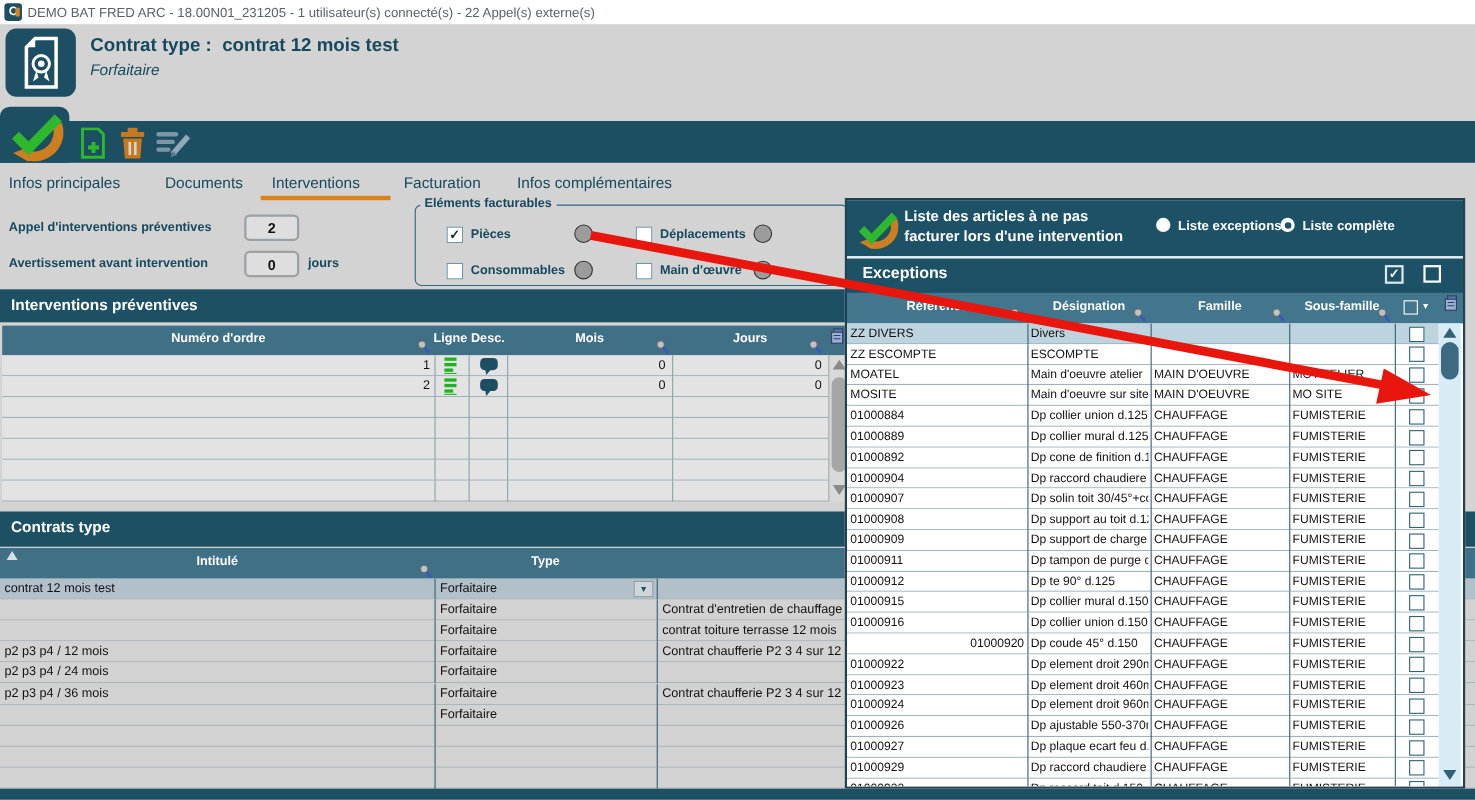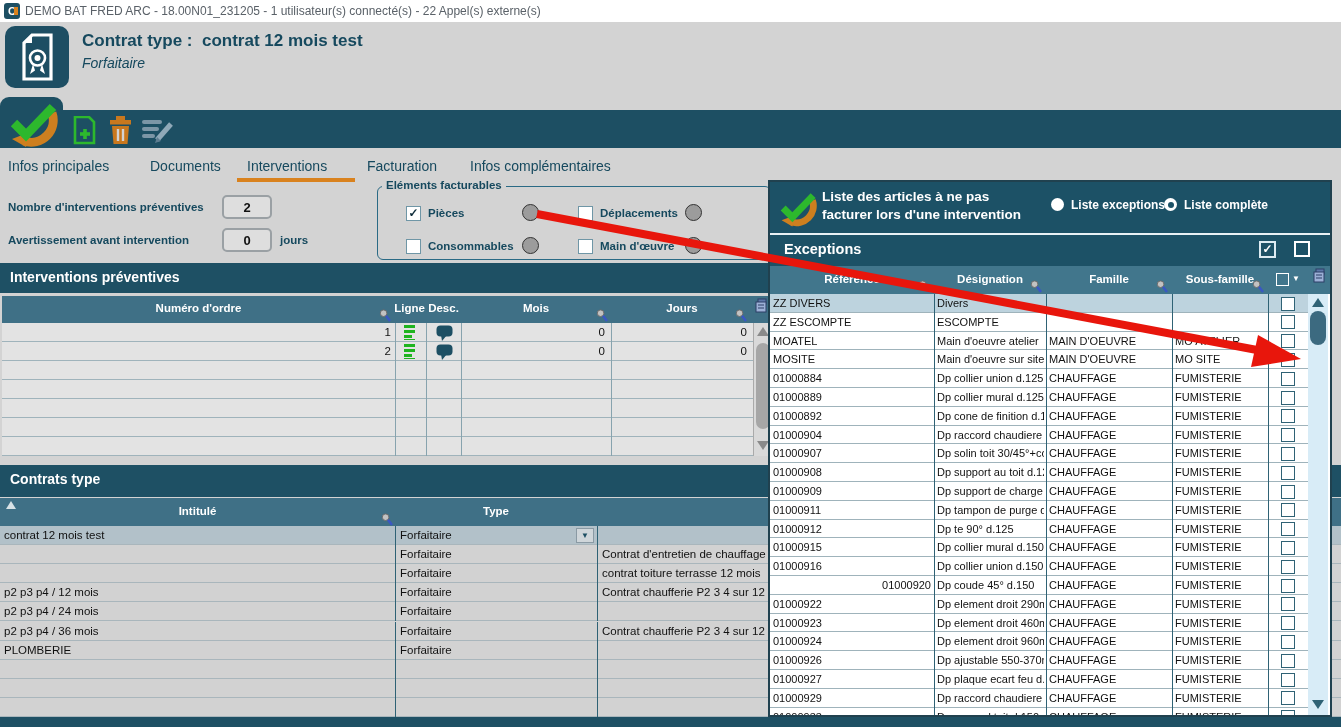--- a/index.html
+++ b/index.html
@@ -112,7 +112,7 @@
 <span class="abs tab" style="left:470px">Infos complémentaires</span>
 <div class="abs tab-underline"></div>
 
-<div class="abs fld-label" style="left:8px;top:201px">Nombre d'interventions préventives</div>
+<div class="abs fld-label" style="left:8px;top:201px">Appel d'interventions préventives</div>
 <div class="abs fld-input" style="left:222px;top:195px">2</div>
 <div class="abs fld-label" style="left:8px;top:234px">Avertissement avant intervention</div>
 <div class="abs fld-input" style="left:222px;top:228px">0</div>

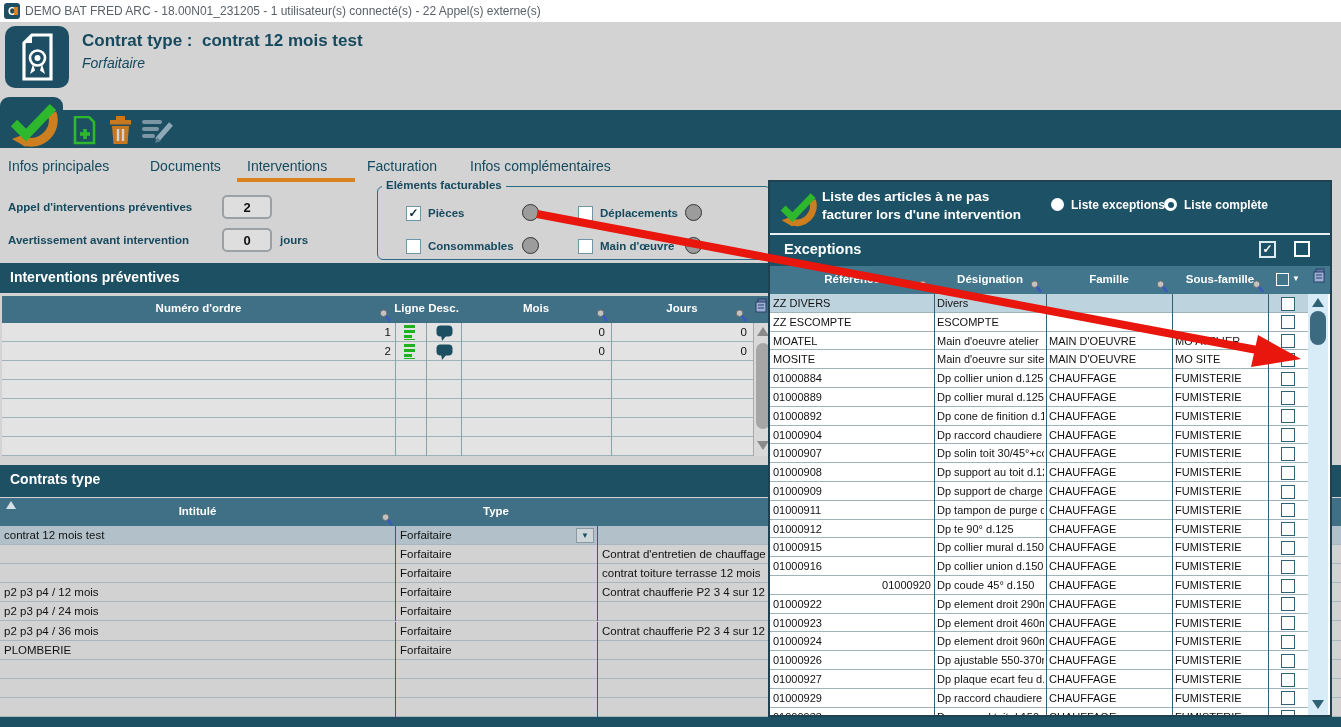--- a/index.html
+++ b/index.html
@@ -299,7 +299,6 @@
     <div class="abs row" style="left: 0px; top: 142.6px; width: 1341px; height: 19.1px; background: rgb(210, 210, 210); border-bottom: 1px solid rgb(169, 182, 188); box-sizing: border-box;">
       <div class="abs vline" style="left: 395px; top: 0px; height: 19.1px; background: rgb(47, 98, 117);"></div>
       <div class="abs vline" style="left: 597px; top: 0px; height: 19.1px; background: rgb(47, 98, 117);"></div>
-      <div class="abs cell" style="left: 4px; top: 3px; width: 386px; font-size: 11.5px;">PLOMBERIE</div>
       <div class="abs cell" style="left: 400px; top: 3px; width: 172px; font-size: 11.5px;">Forfaitaire</div>
       <div class="abs cell" style="left: 602px; top: 3px; width: 735px; font-size: 11.5px;"></div>
     </div>

